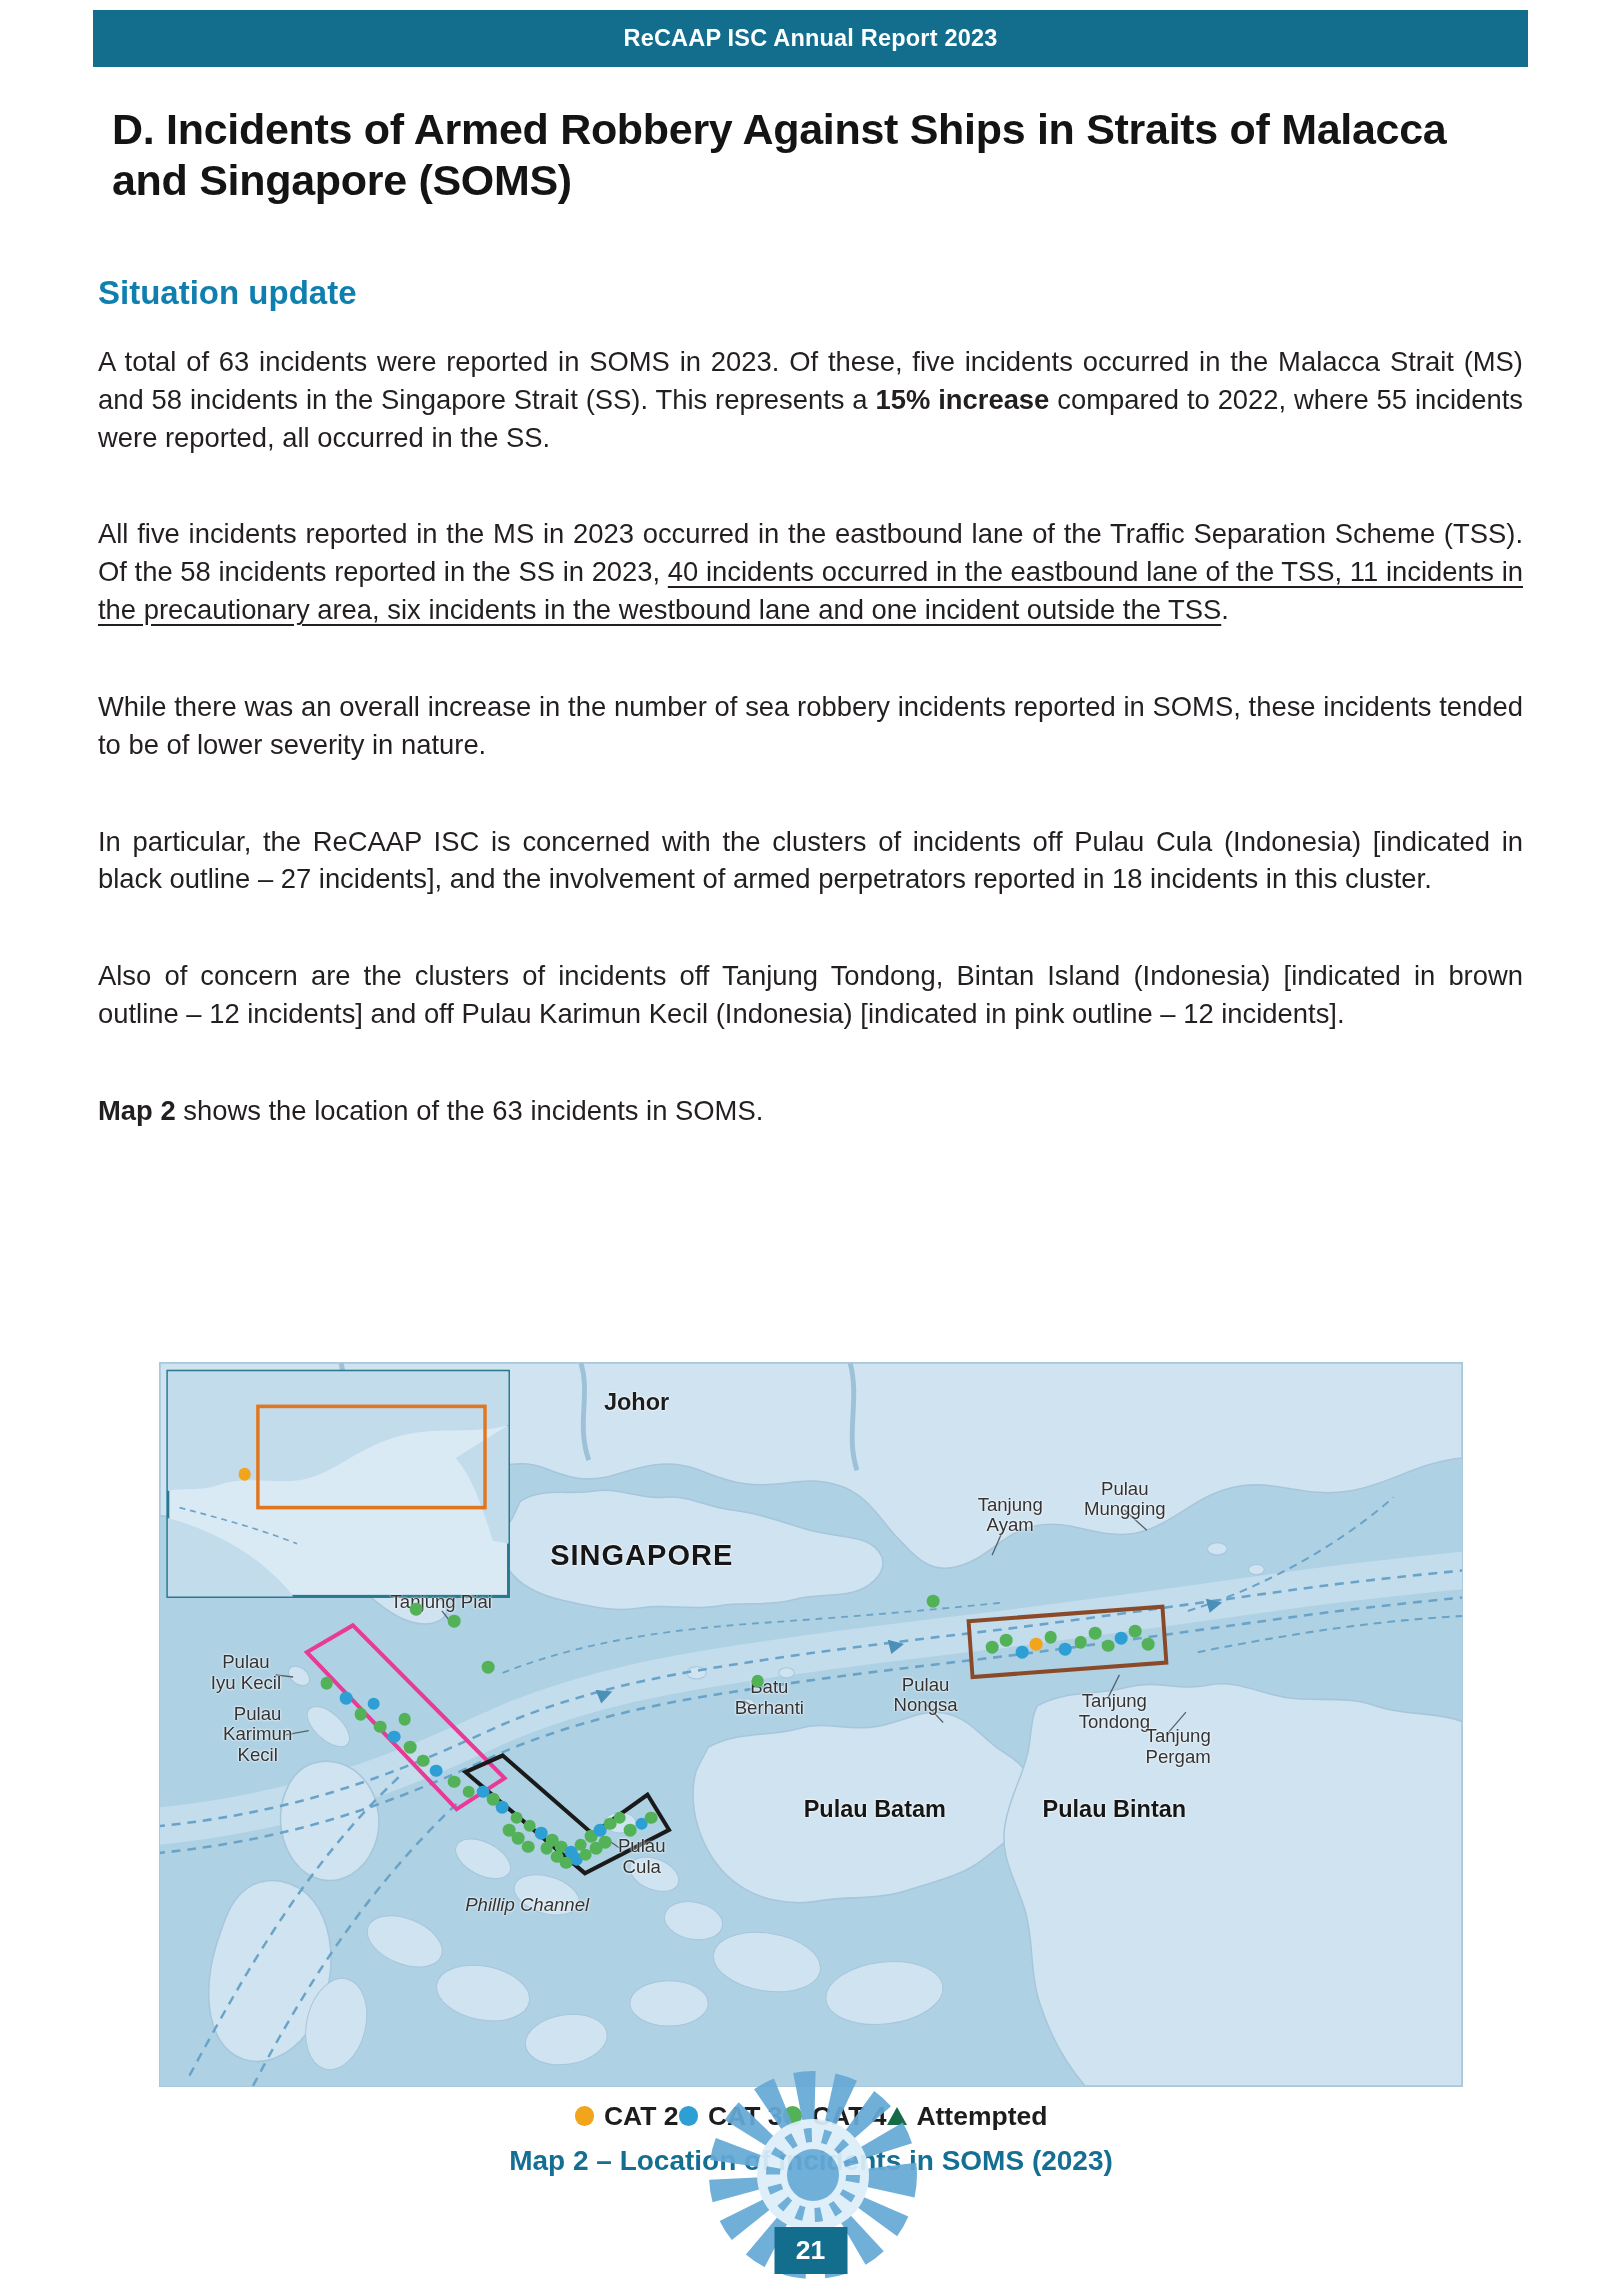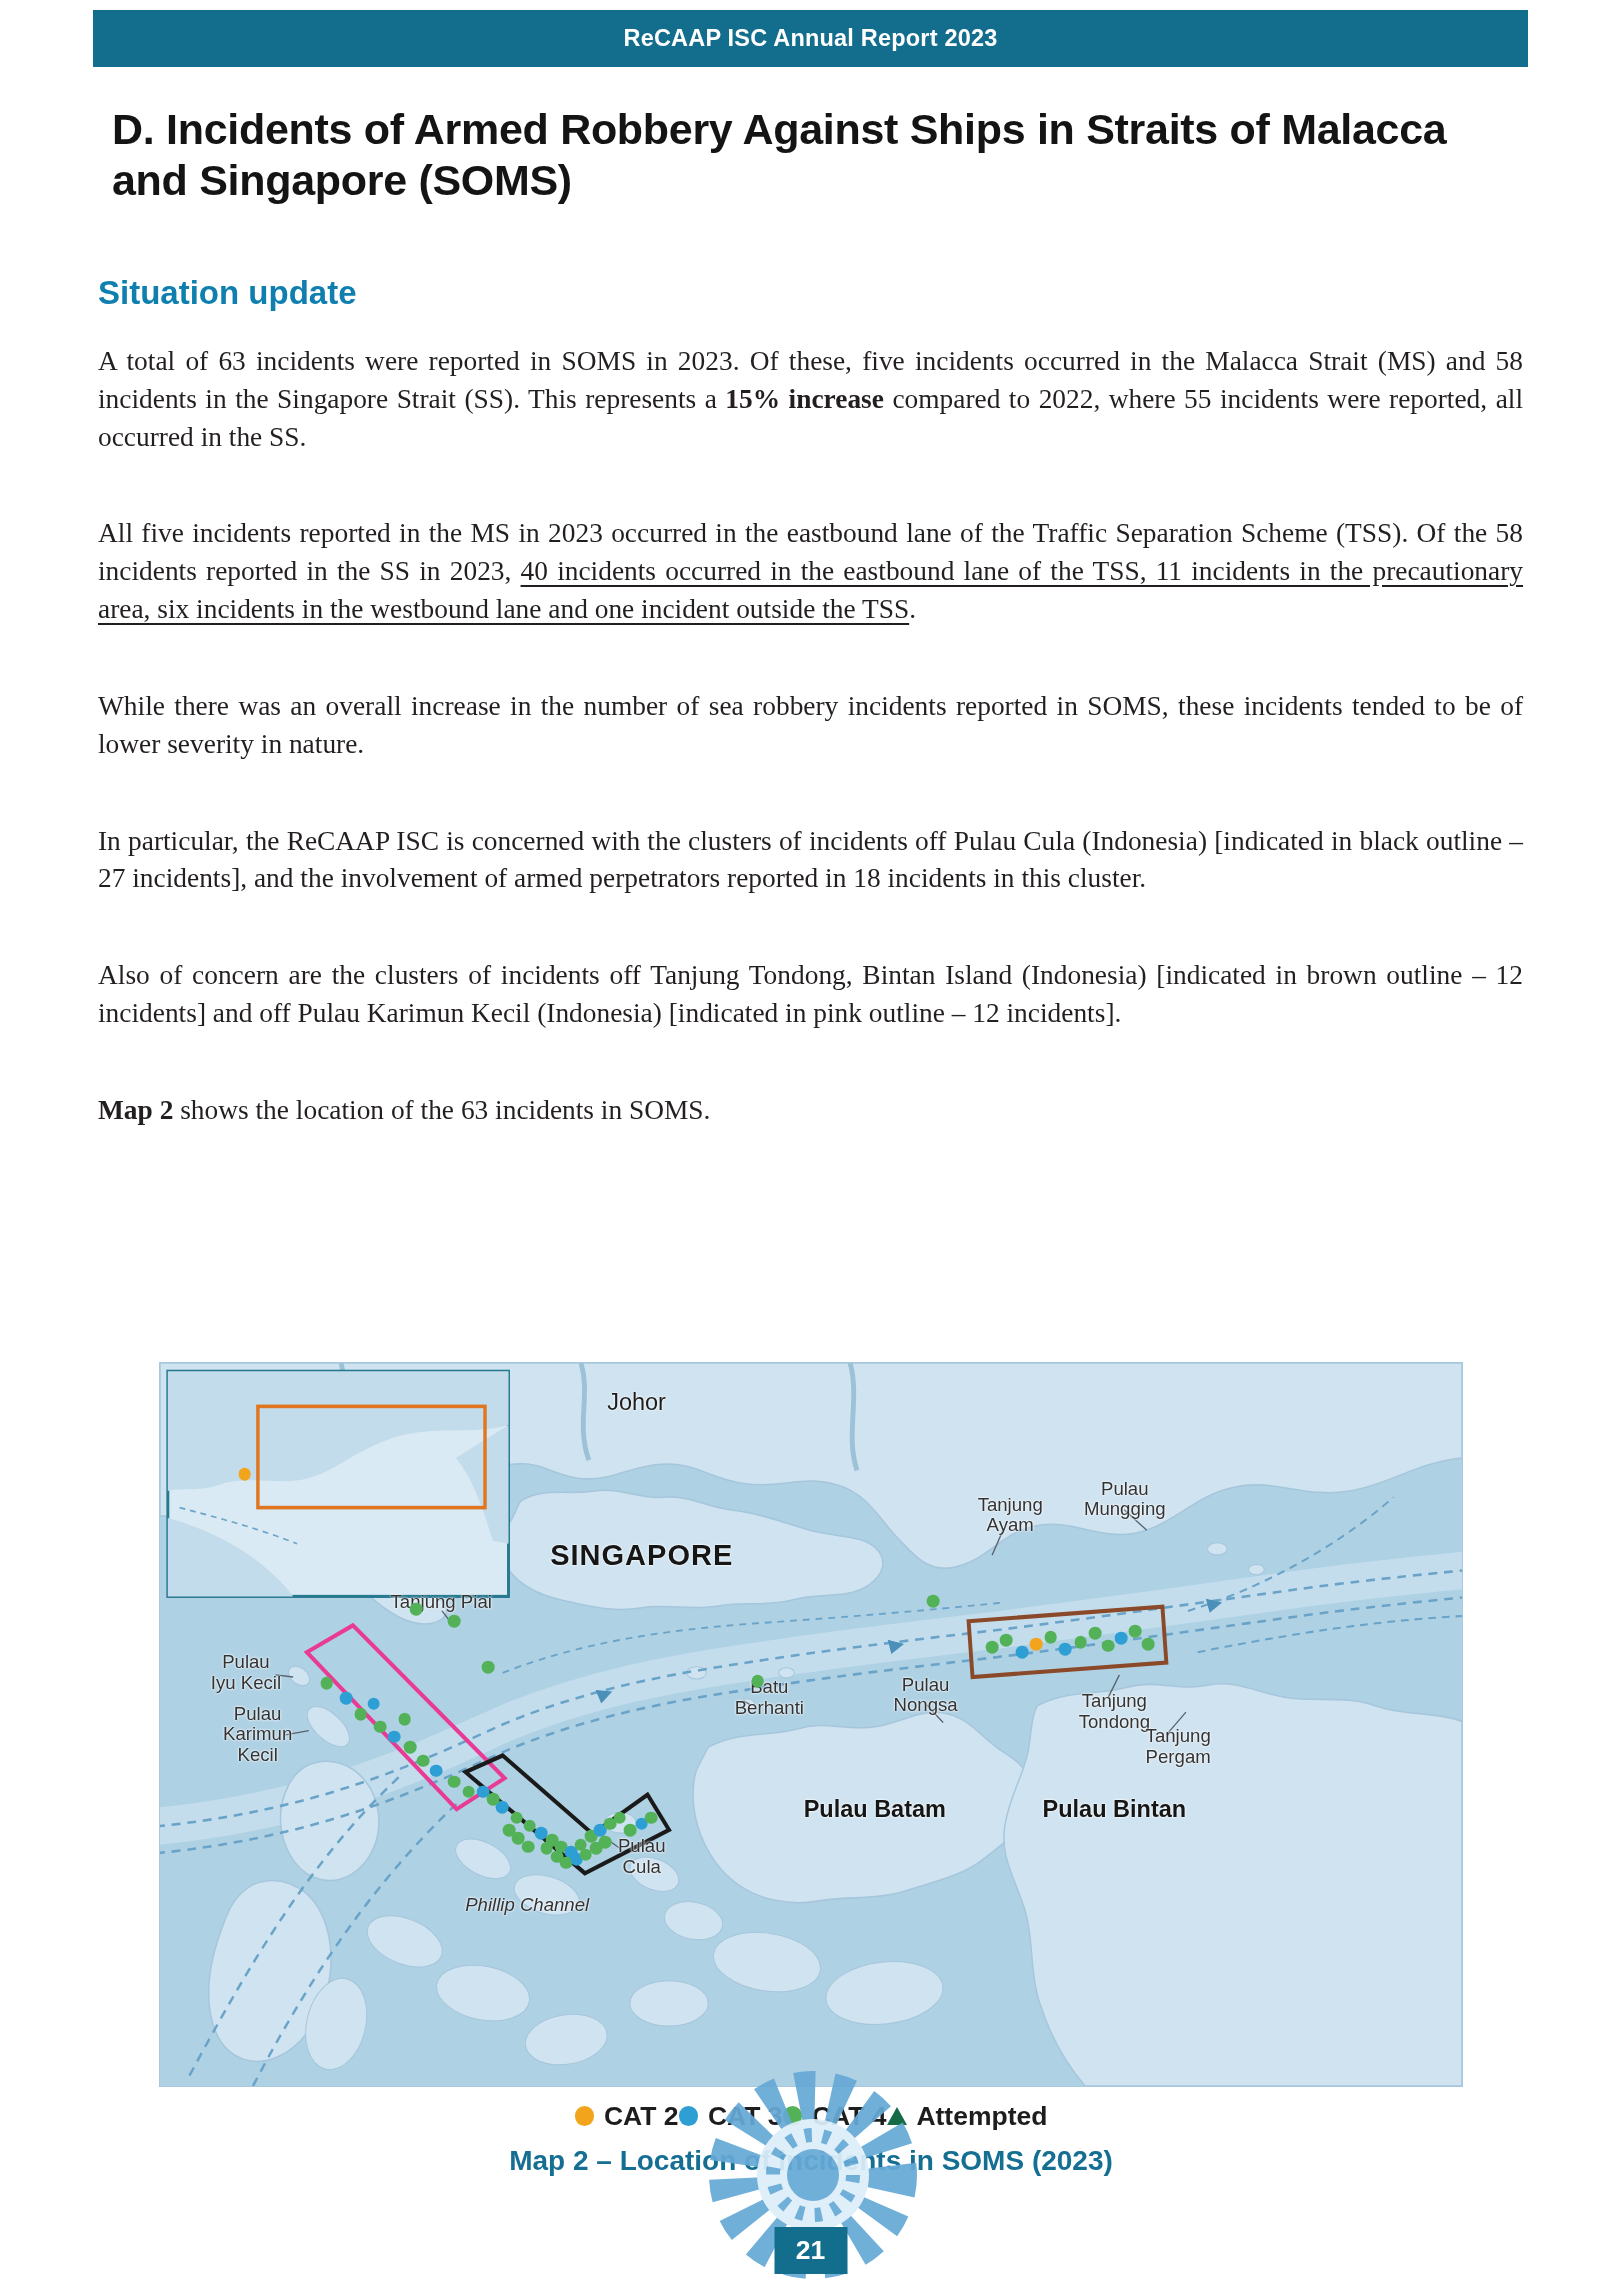--- a/index.html
+++ b/index.html
@@ -21,7 +21,7 @@
   
   .body-copy { position:absolute; top:343px; left:98px; width:1425px;
     font-size:27.4px; line-height:1.38; color:#231f20; }
-  .body-copy p { text-align:justify; margin-bottom:59px;font-family:Liberation Serif, serif; }
+  .body-copy p { text-align:justify; margin-bottom:59px; }
   .seg-bold { font-weight:700; }
   .seg-underline { text-decoration:underline; text-underline-offset:4.9px; }
 

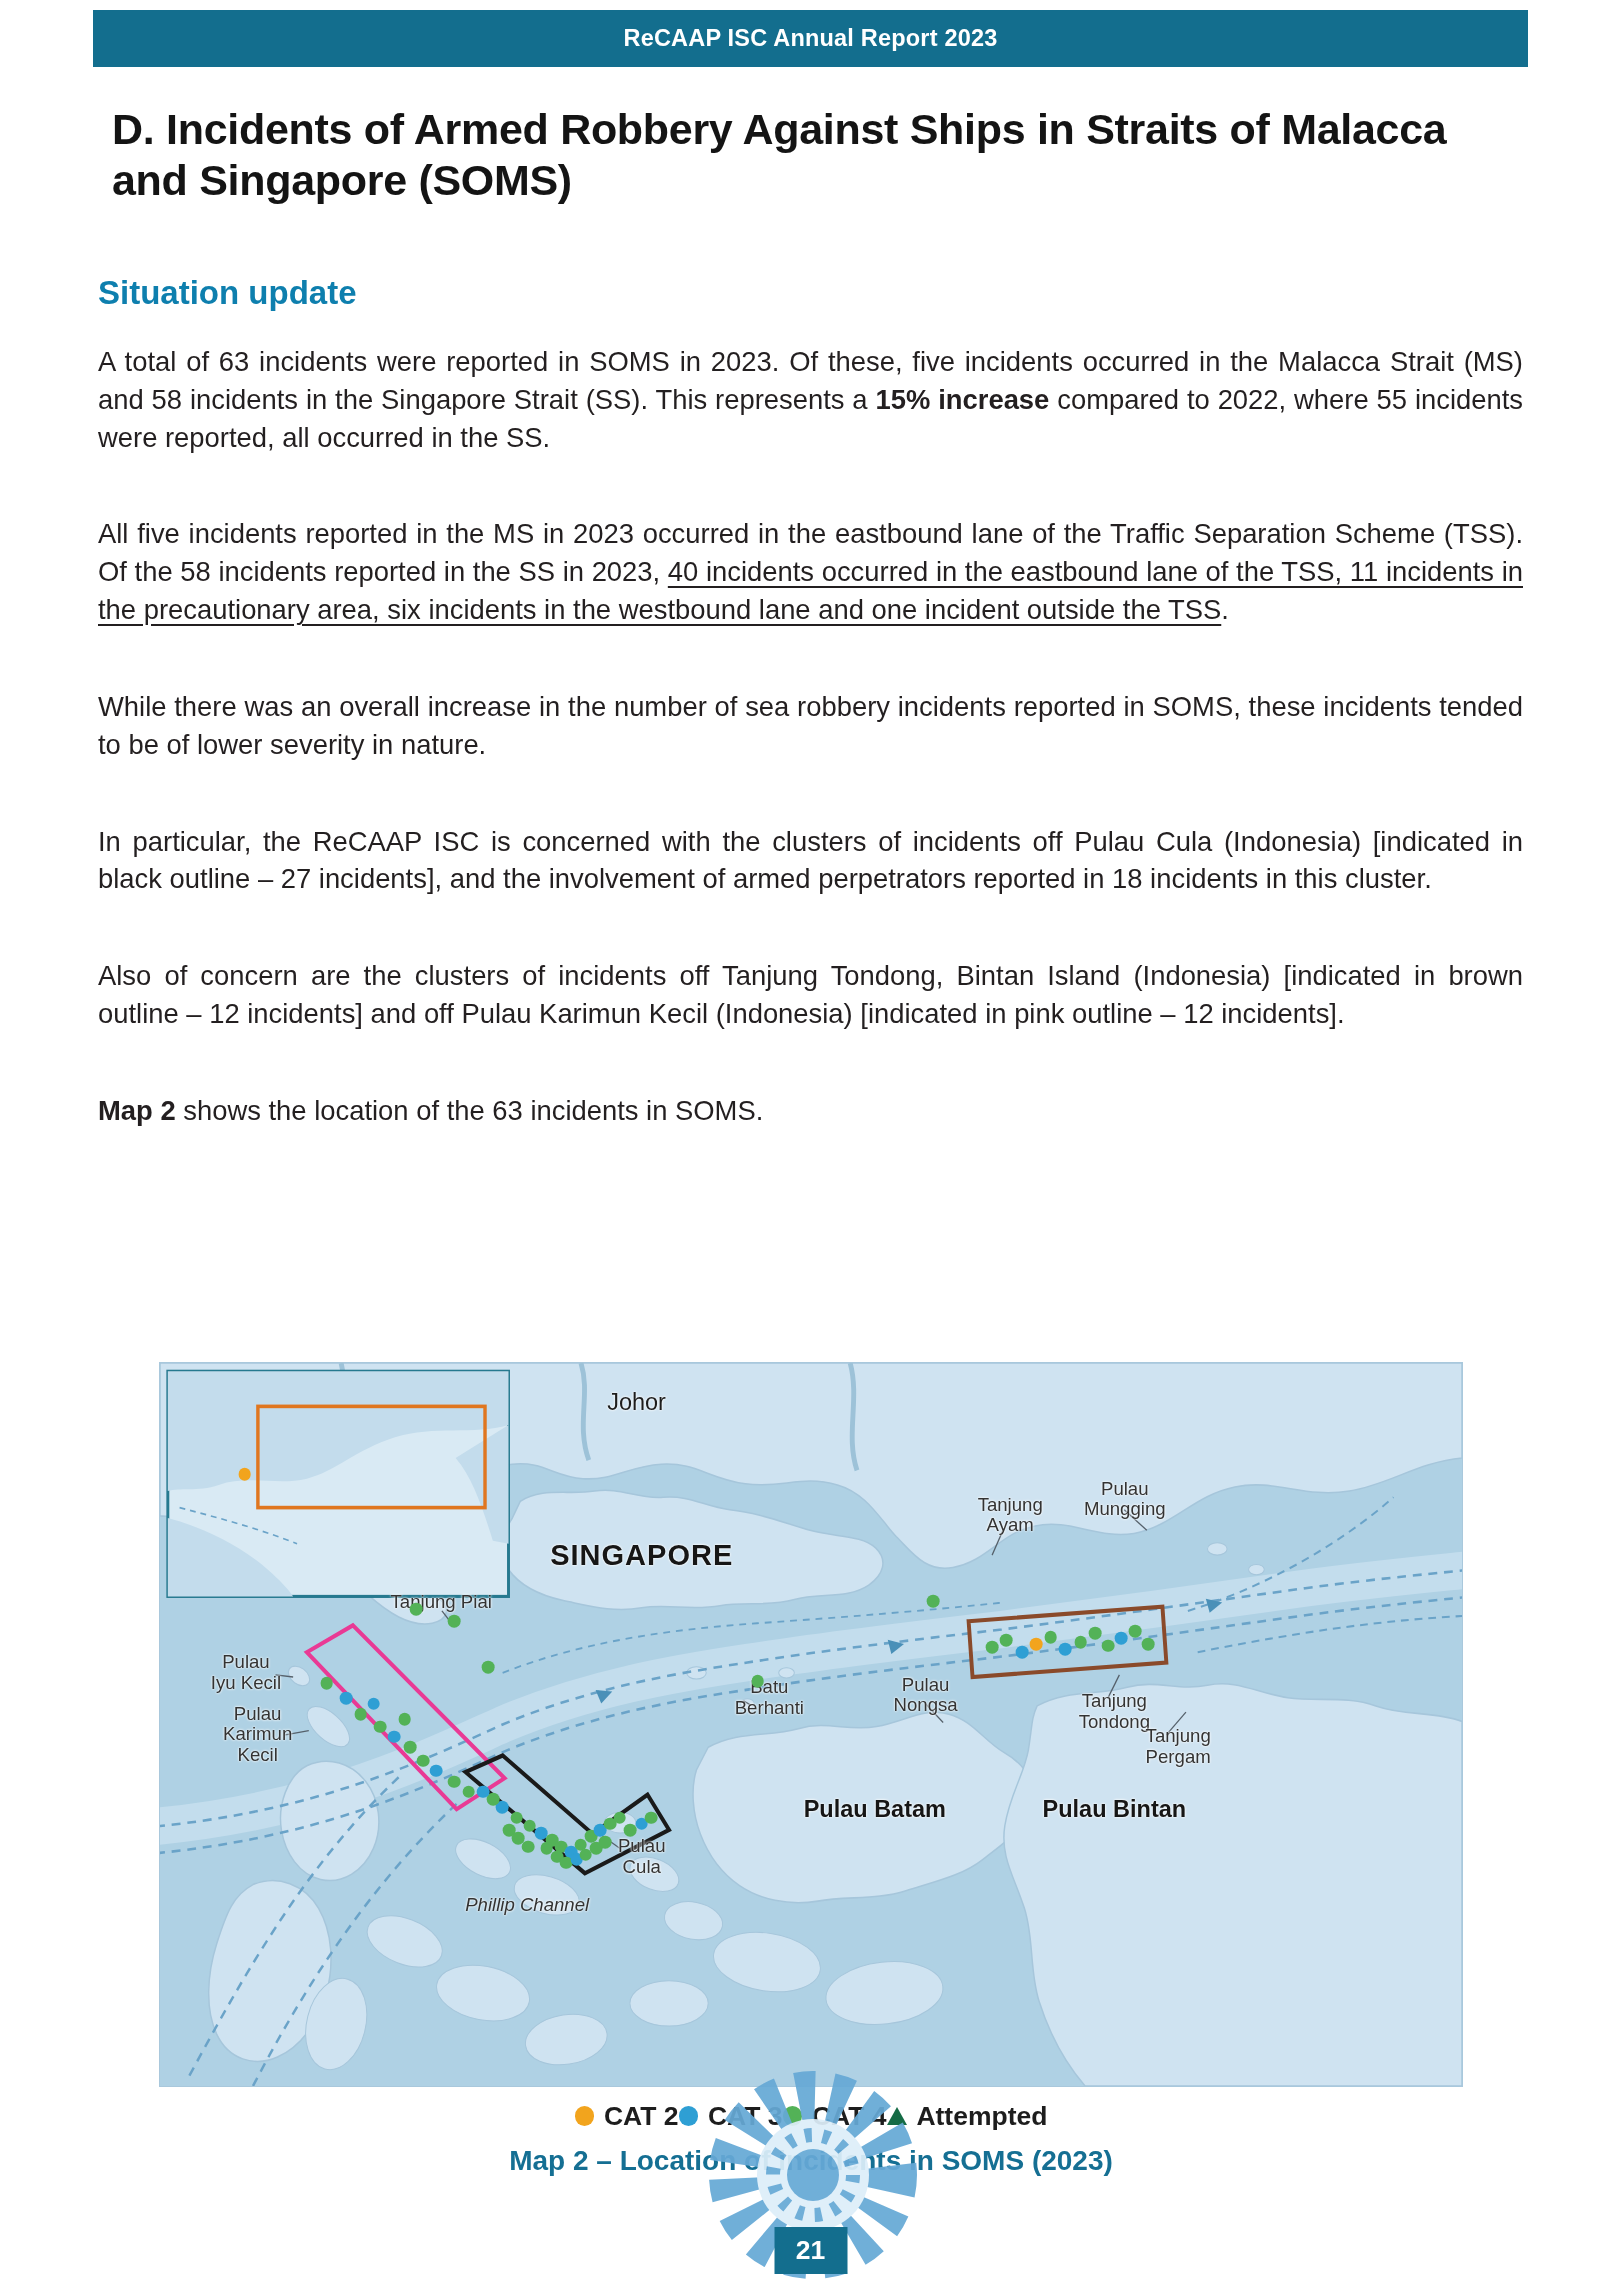--- a/index.html
+++ b/index.html
@@ -36,7 +36,7 @@
     text-align:center; color:#333; line-height:1.12;
     text-shadow:0 0 2.9px rgba(255,255,255,.95), 0 0 2px rgba(255,255,255,.9); }
   .map-label.place   { font-size:18.6px; }
-  .map-label.region  { font-size:23.5px; font-weight:400; color:#1d1d1d; }
+  .map-label.region  { font-size:23.5px; font-weight:700; color:#1d1d1d; }
   .map-label.country { font-size:29px; font-weight:700; color:#161616; letter-spacing:1px; }
   .map-label.island  { font-size:23.5px; font-weight:700; color:#161616; }
 

